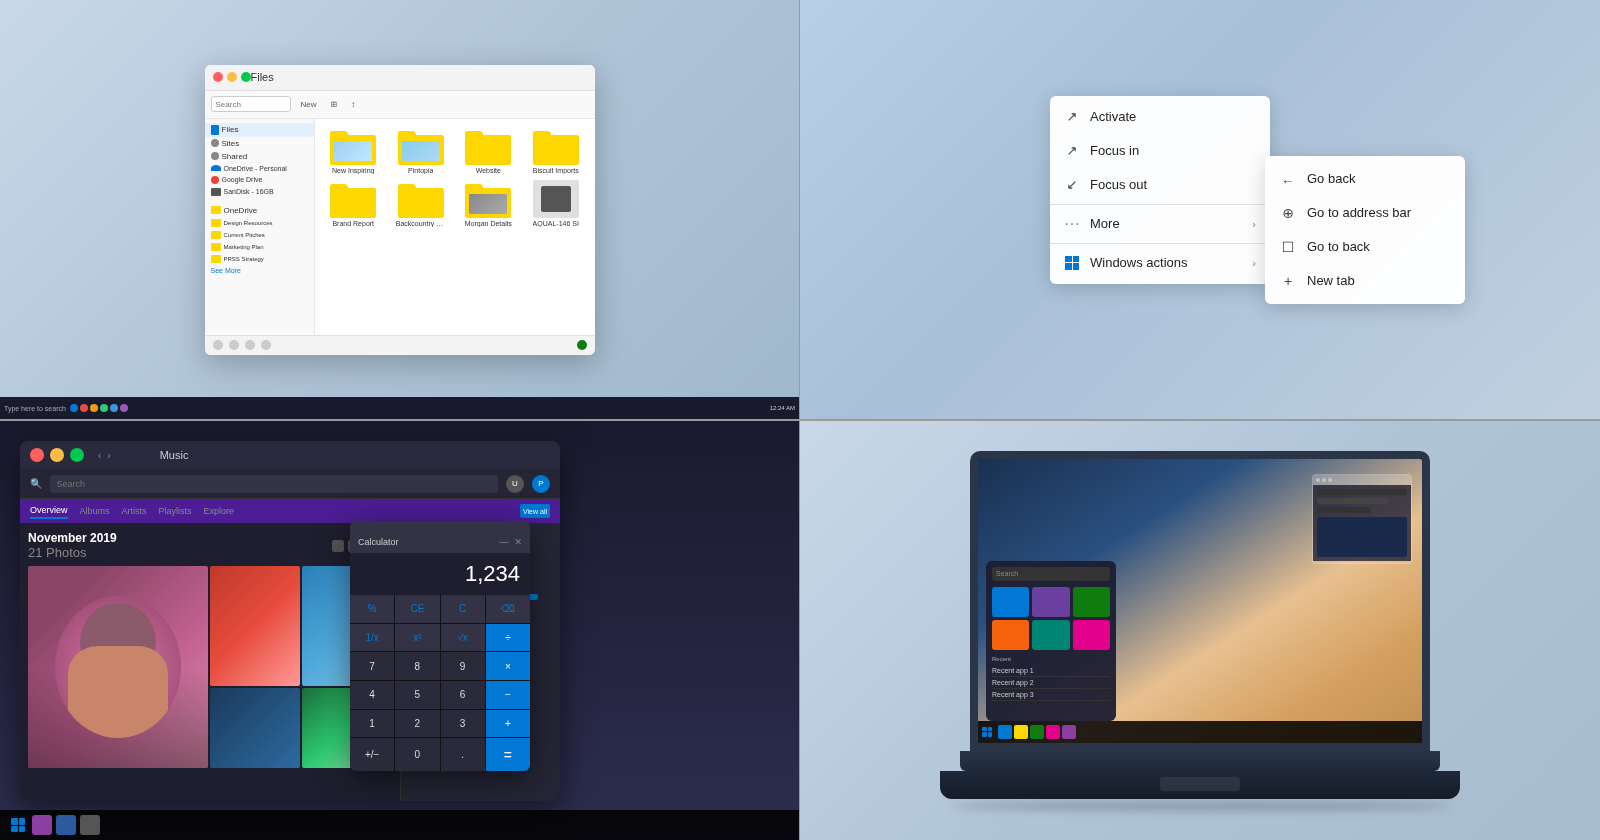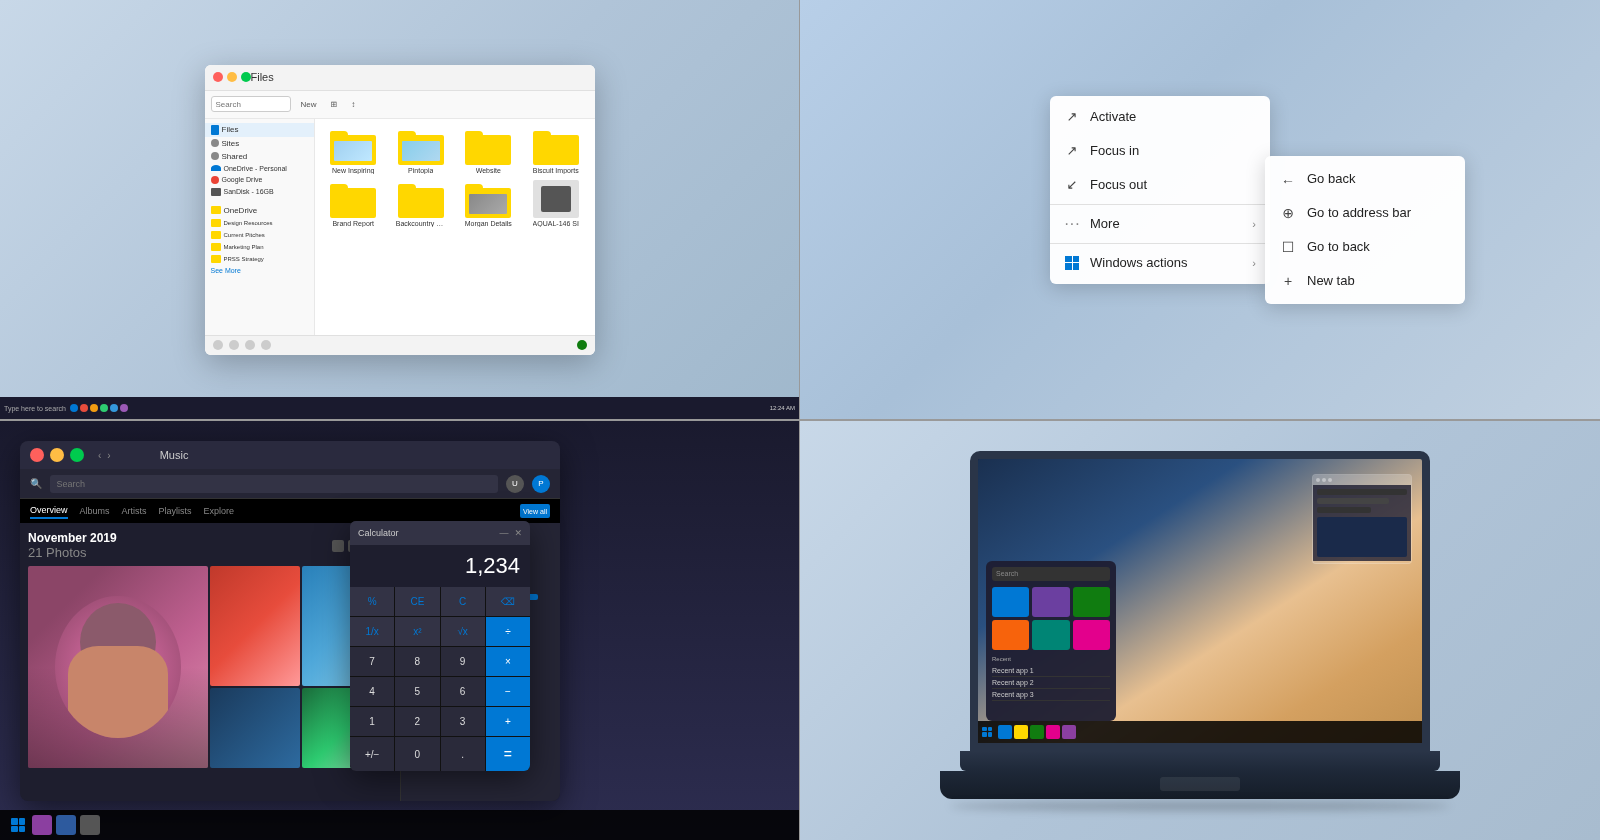--- a/index.html
+++ b/index.html
@@ -426,7 +426,7 @@
 
     .mw-tabs {
       height: 24px;
-      background: #000000;
+      background: #4c1d95;
       display: flex;
       align-items: center;
       padding: 0 10px;

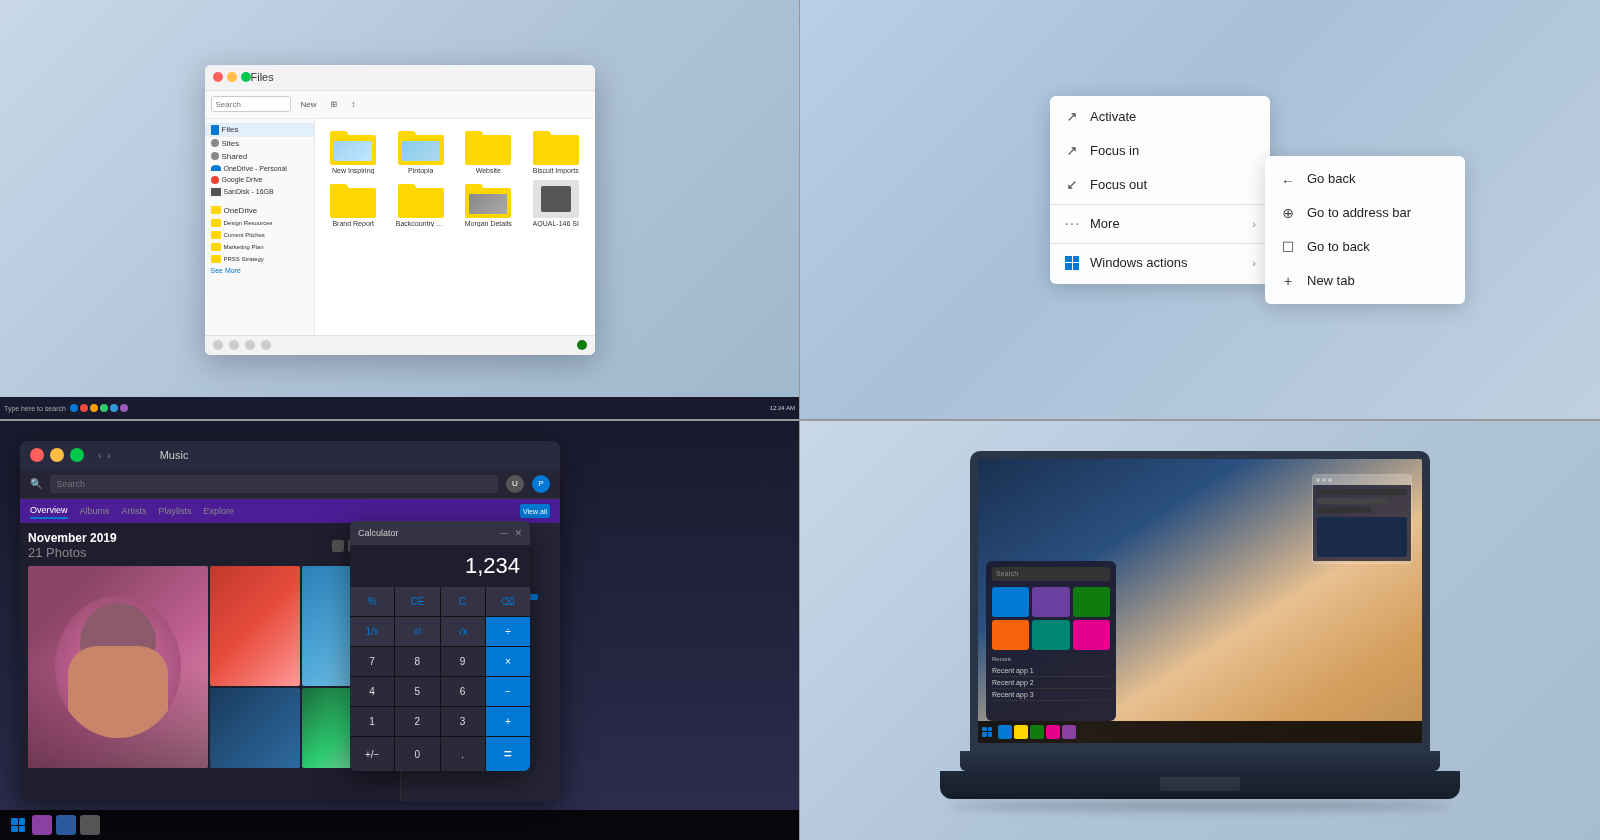--- a/index.html
+++ b/index.html
@@ -552,8 +552,7 @@
       height: 24px;
       background: #333345;
       display: flex;
-      align-items: center;
-      padding: 8px 8px;
+      padding: 16px 8px;
     }
     .calc-title {
       color: #ccc;

